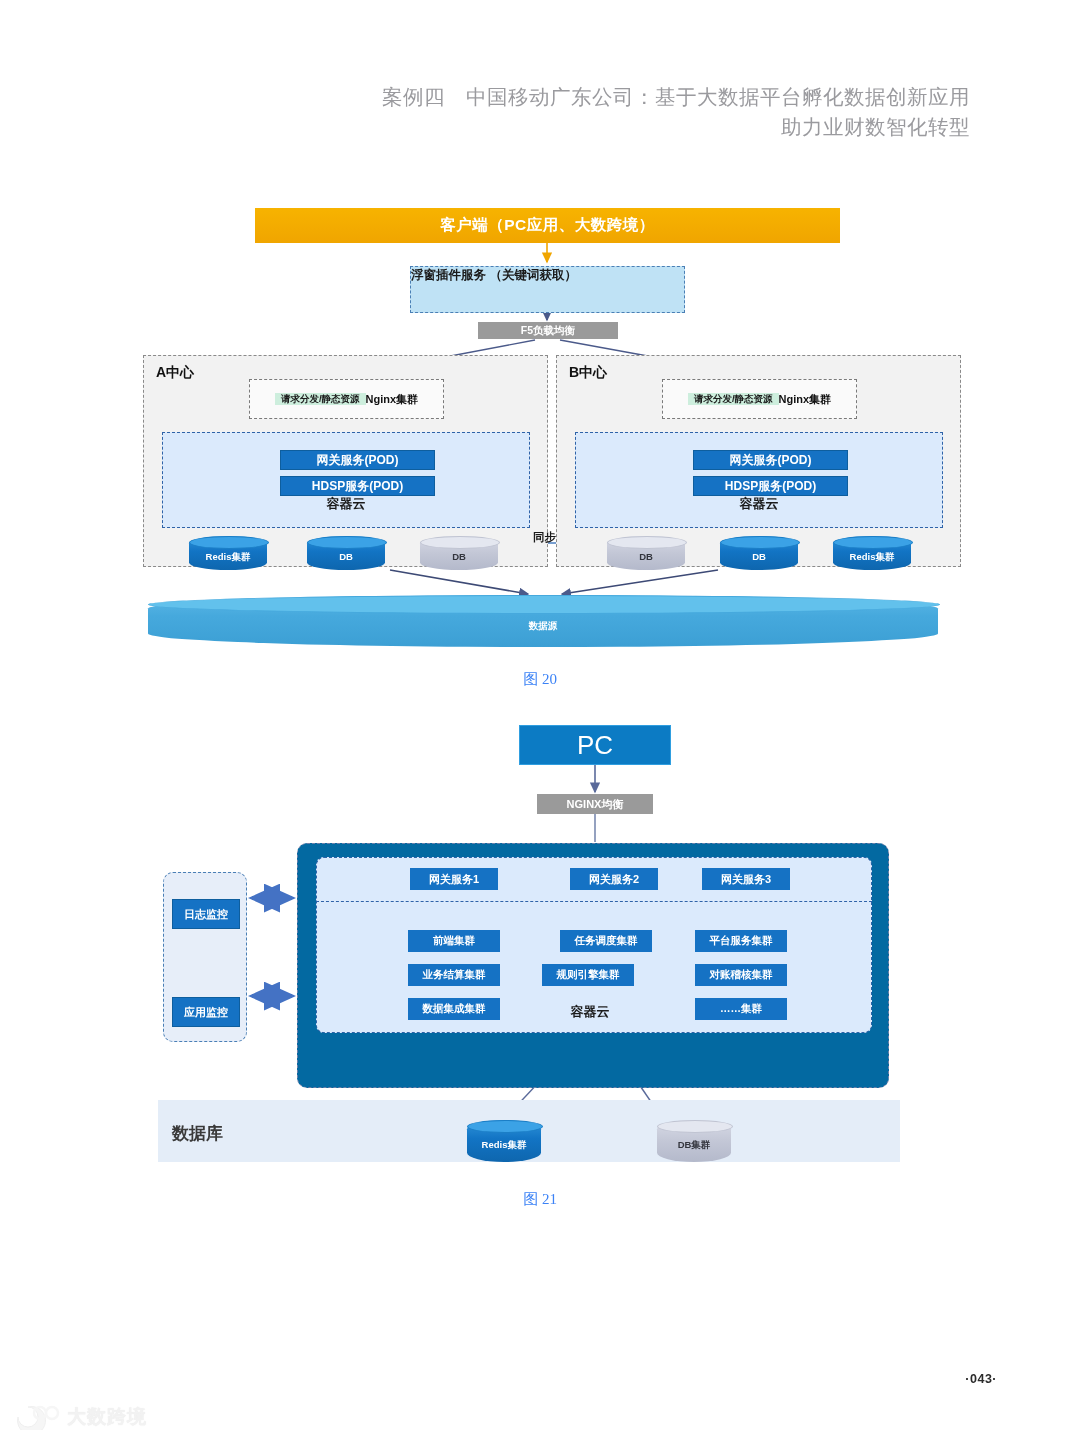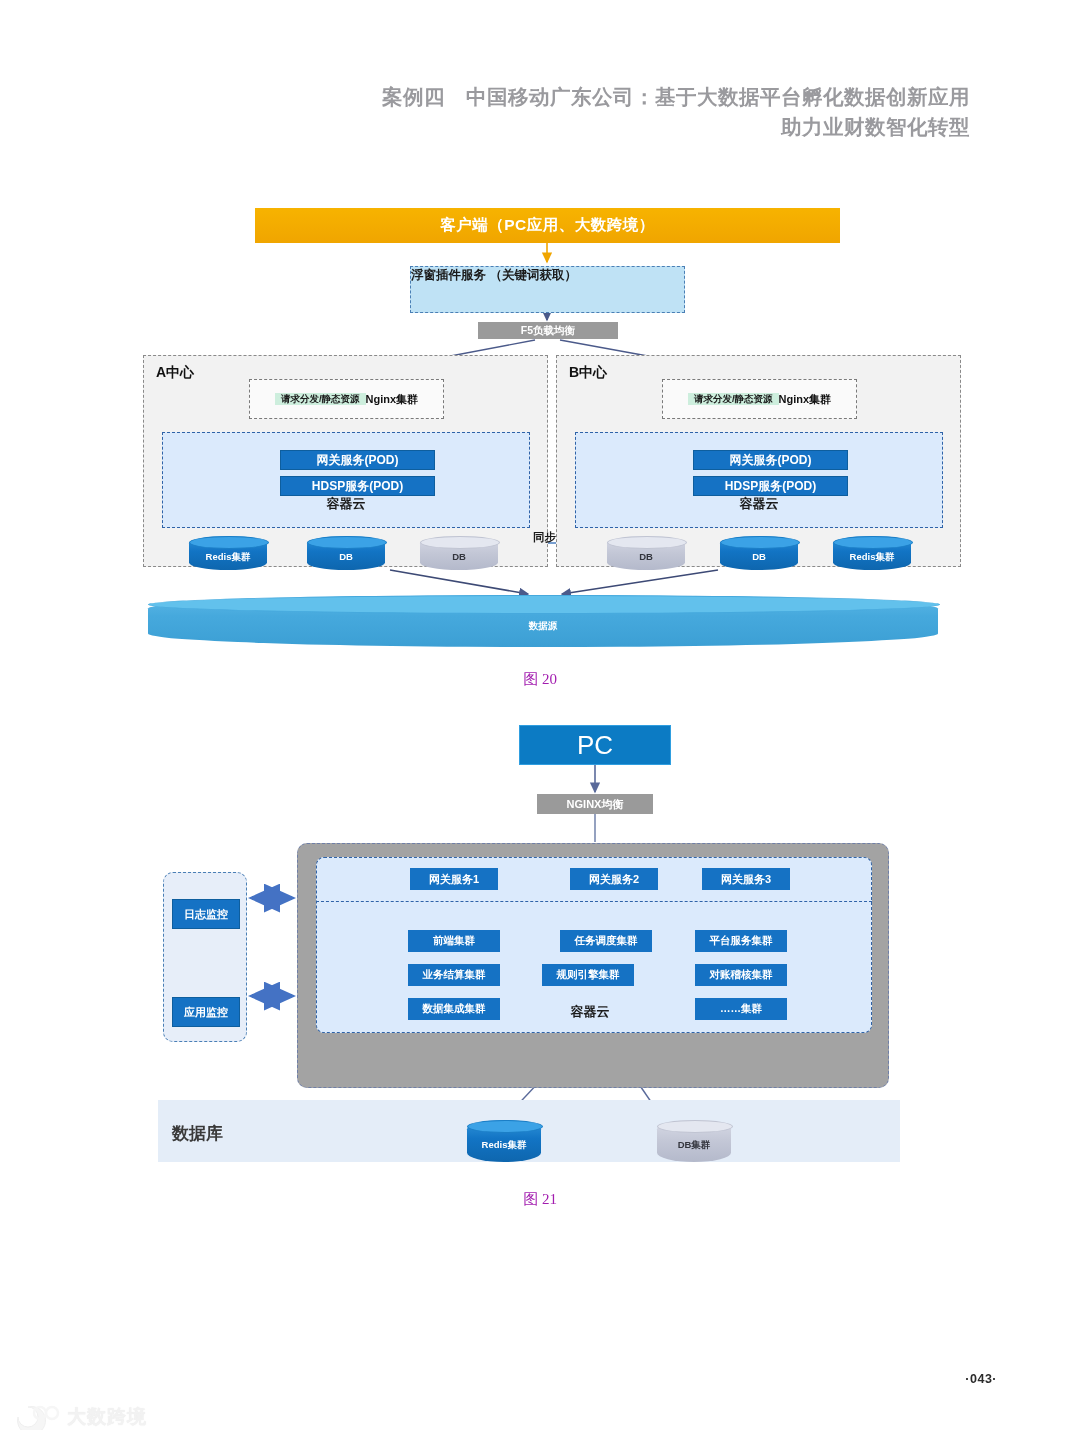--- a/index.html
+++ b/index.html
@@ -17,7 +17,7 @@
     padding-right:110px;
     text-align:right;
     color:#9a9a9e;
-    font-size:20.5px; font-weight:bold;
+    font-size:20.5px; font-weight:normal;
     line-height:30px;
     letter-spacing:0.5px;
   }

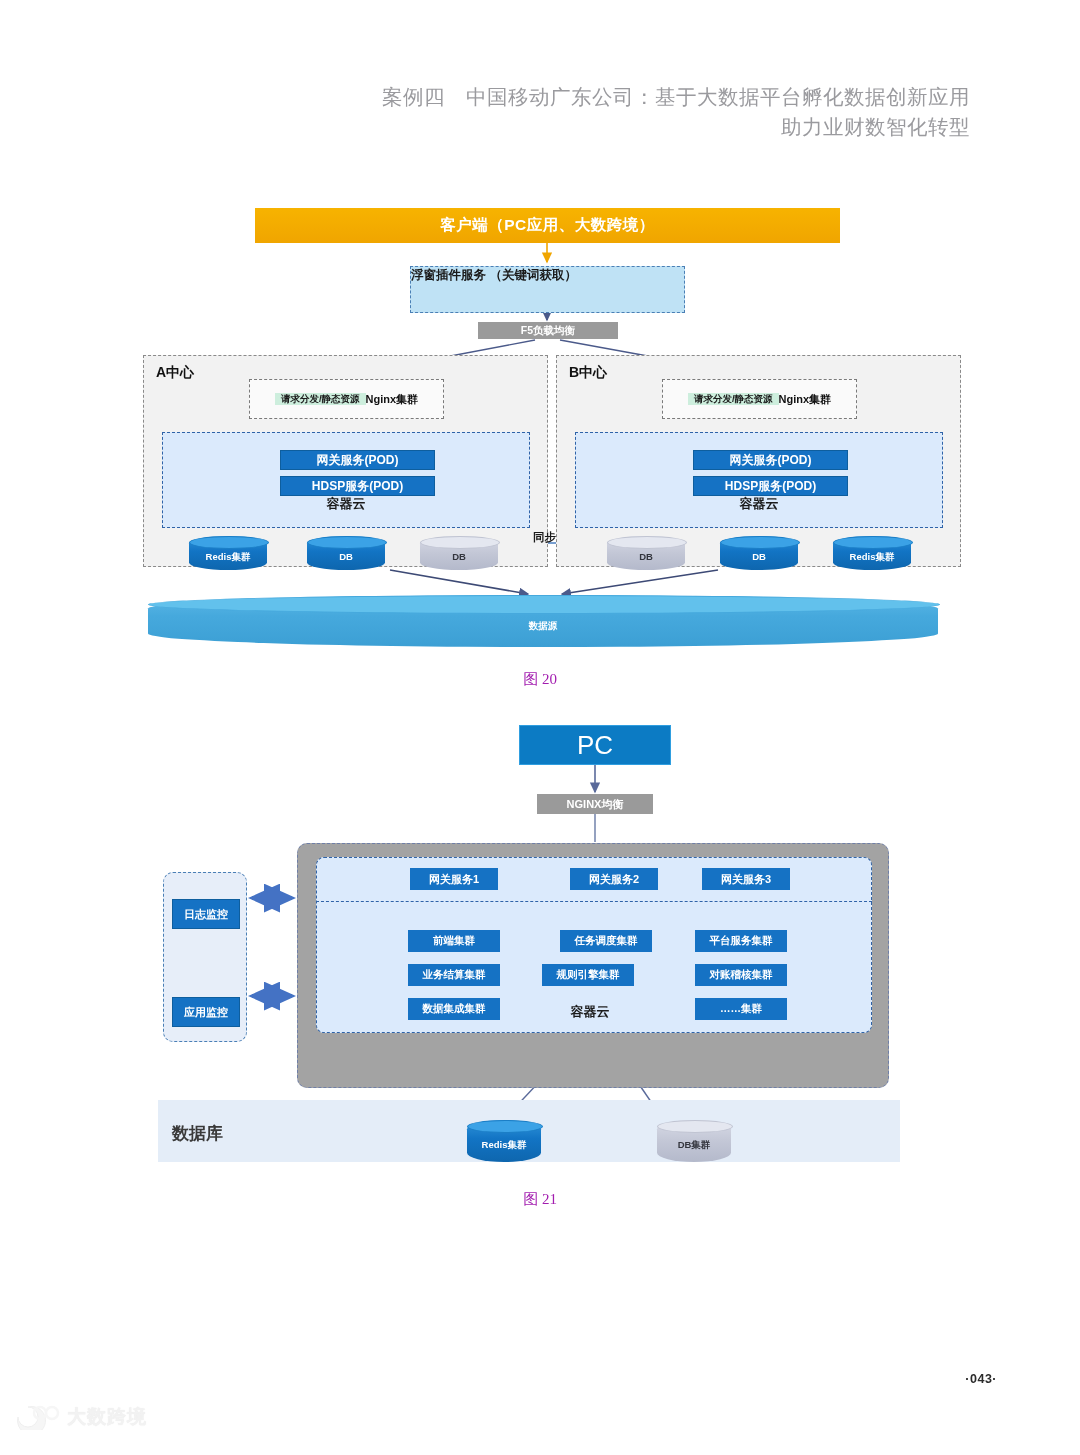--- a/index.html
+++ b/index.html
@@ -27,7 +27,7 @@
   
   .fig-caption {
     position:absolute; width:1080px; text-align:center;
-    color:#a21caf; font-size:15px;
+    color:#3b82f6; font-size:15px;
     font-family:"Liberation Serif","DejaVu Serif",serif;
   }
   .box { position:absolute; display:flex; align-items:center; justify-content:center; text-align:center; }

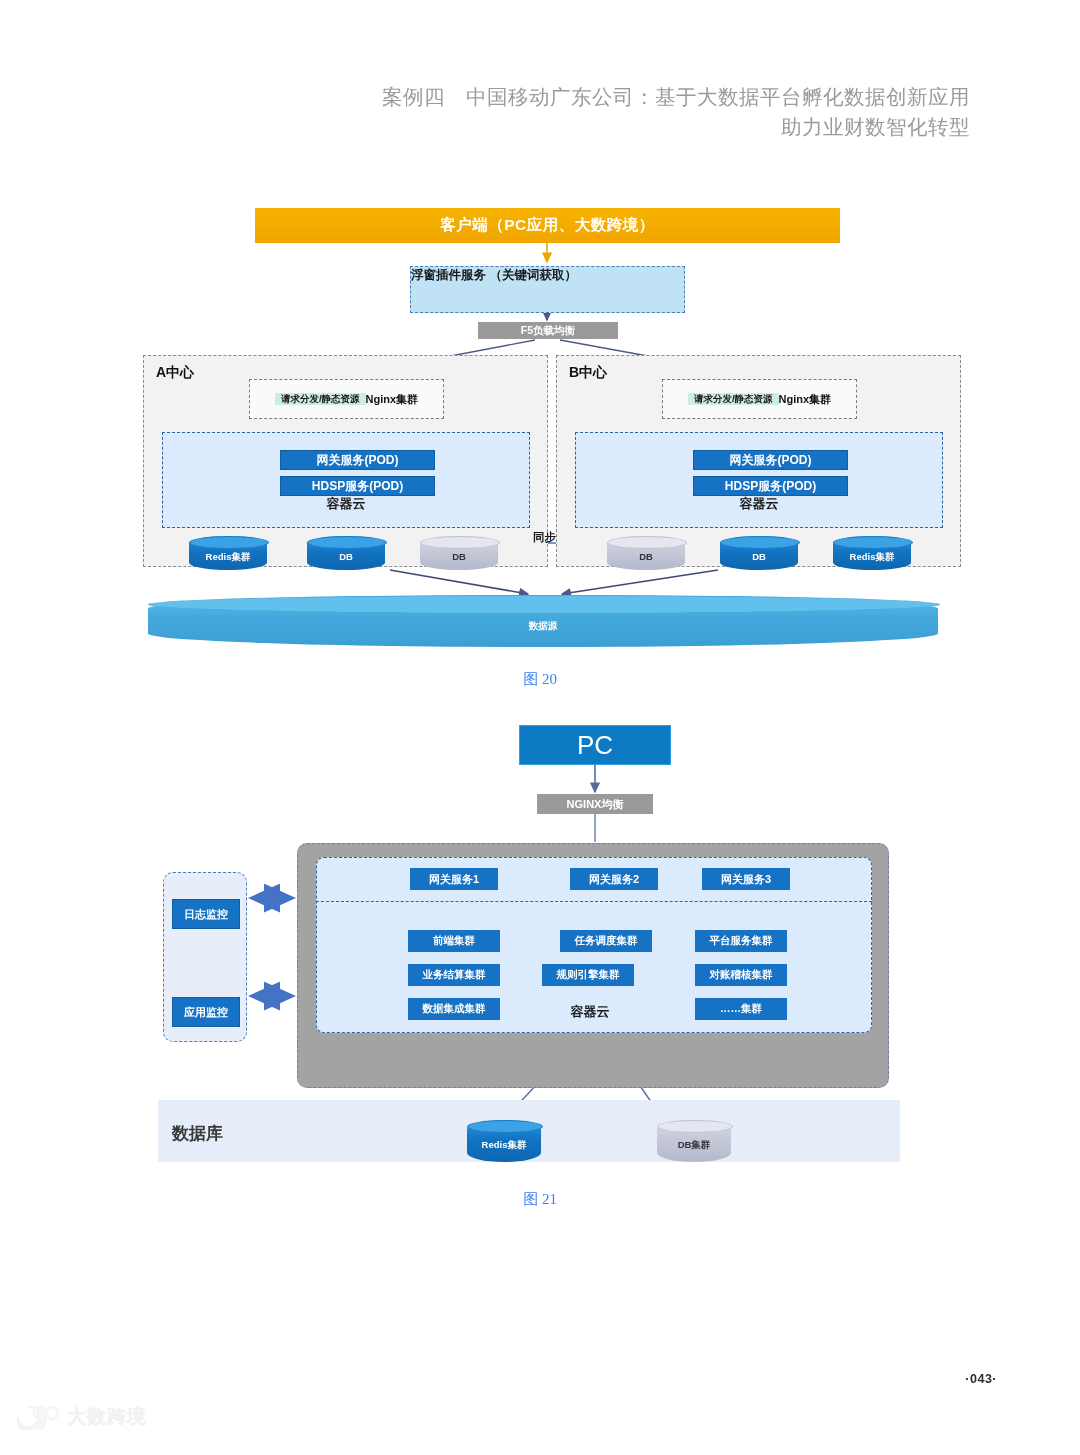--- a/index.html
+++ b/index.html
@@ -162,7 +162,7 @@
 
   .outer-cloud {
     position:absolute; left:297px; top:143px; width:592px; height:245px;
-    border:1.4px dashed #6f7fa8; background:#a3a3a3; border-radius:10px;
+    border:1.4px dashed #6f7fa8; background:#0369a1; border-radius:10px;
   }
   .inner-cloud {
     position:absolute; left:18px; top:13px; width:556px; height:176px;

